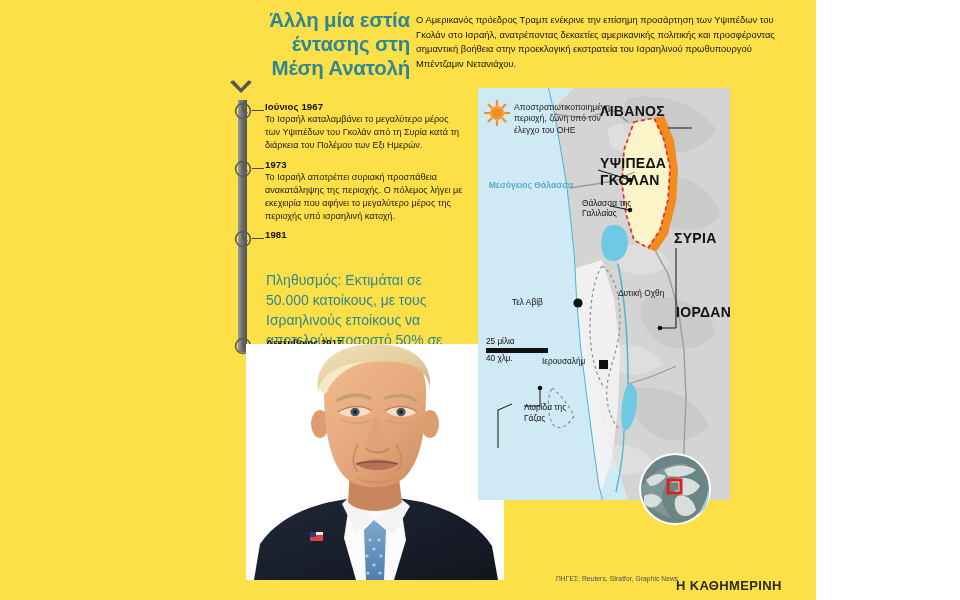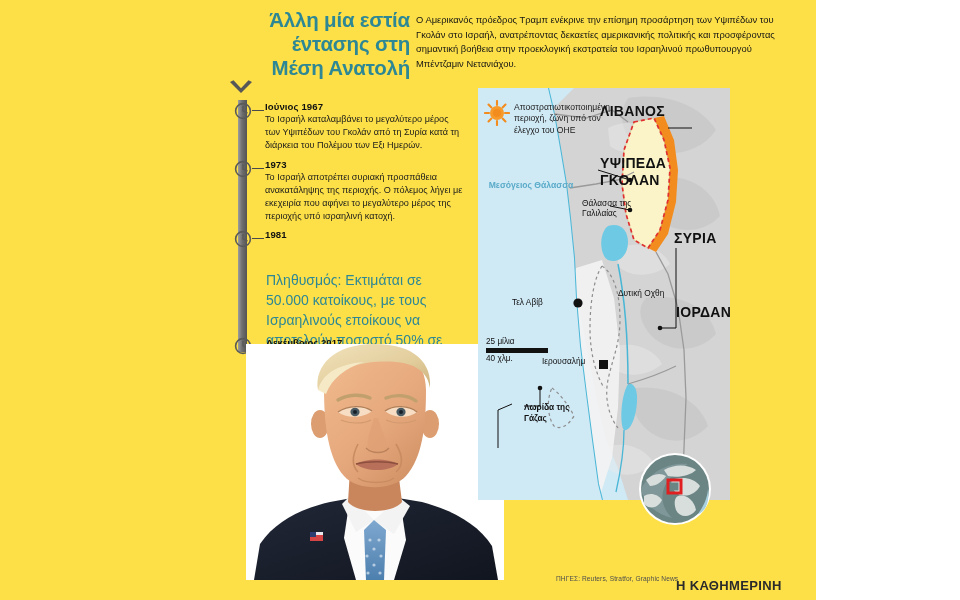--- a/index.html
+++ b/index.html
@@ -321,7 +321,7 @@
     <div class="mlabel" style="left:34px;top:209px;">Τελ Αβίβ</div>
     <div class="mlabel" style="left:64px;top:268px;text-align:right;">Ιερουσαλήμ</div>
     <div class="mlabel" style="left:140px;top:200px;width:48px;line-height:1.25;">Δυτική Οχθη</div>
-    <div class="mlabel" style="left:46px;top:314px;width:62px;line-height:1.3;font-weight:bold;">Λωρίδα της Γάζας</div>
+    <div class="mlabel" style="left:46px;top:314px;width:62px;line-height:1.3;">Λωρίδα της Γάζας</div>
   </div>
 
   <div id="legend">

